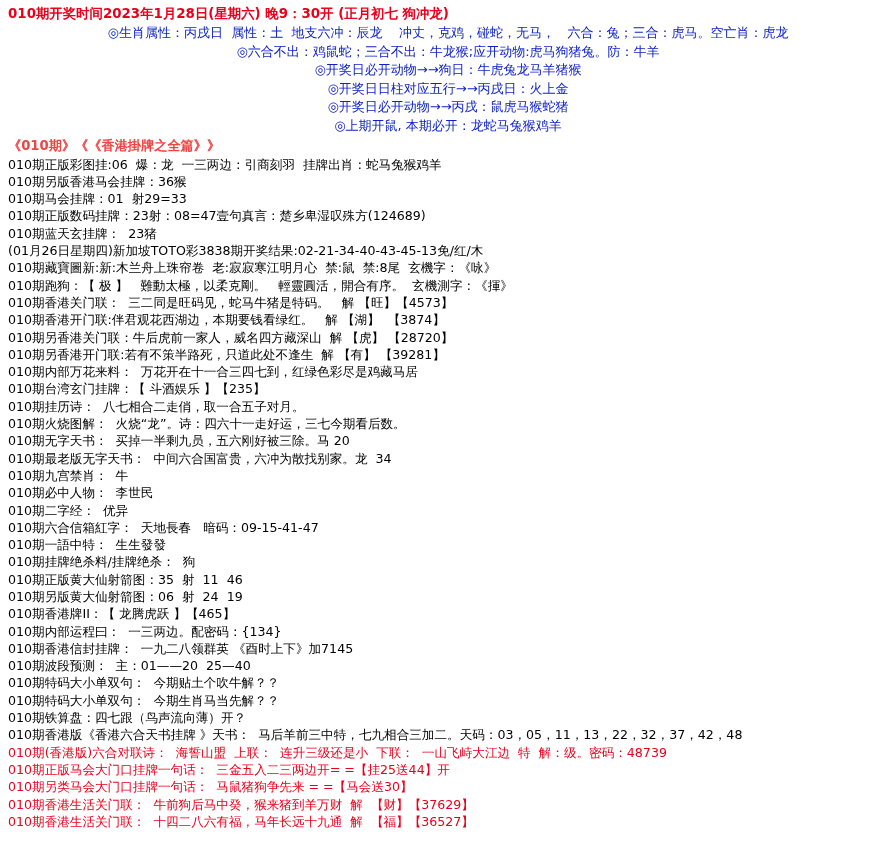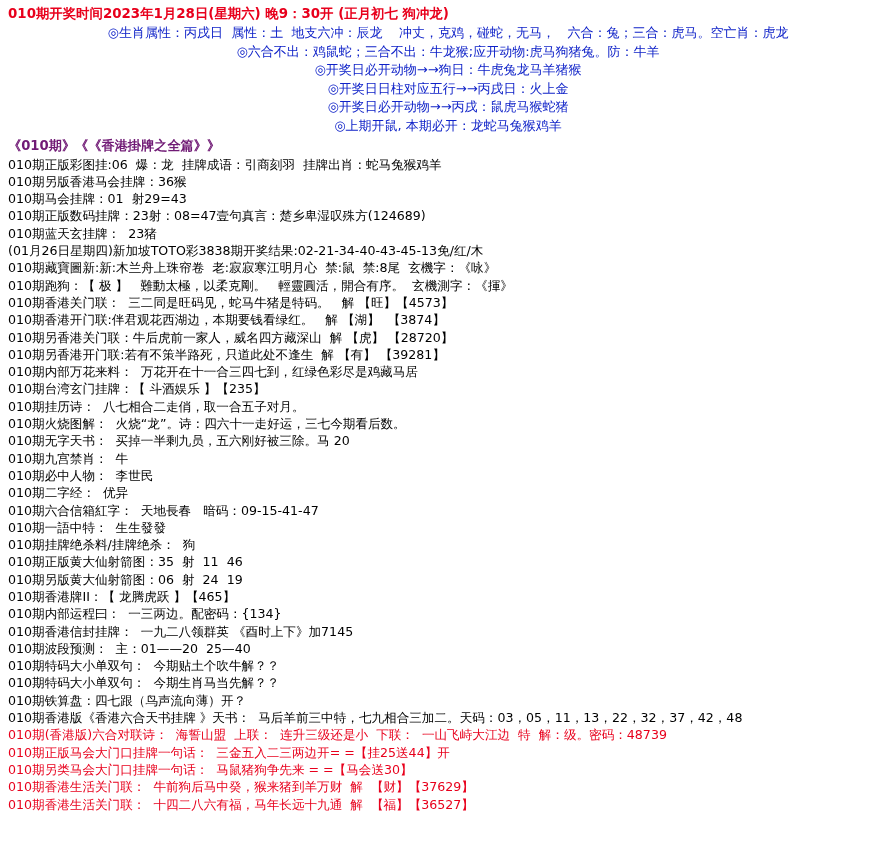--- a/index.html
+++ b/index.html
@@ -40,7 +40,7 @@
     font-size: 11.4px;
   }
   .sec-title {
-    color: #701a75;
+    color: #ef4444;
     font-weight: bold;
     font-size: 13.2px;
     line-height: 20px;

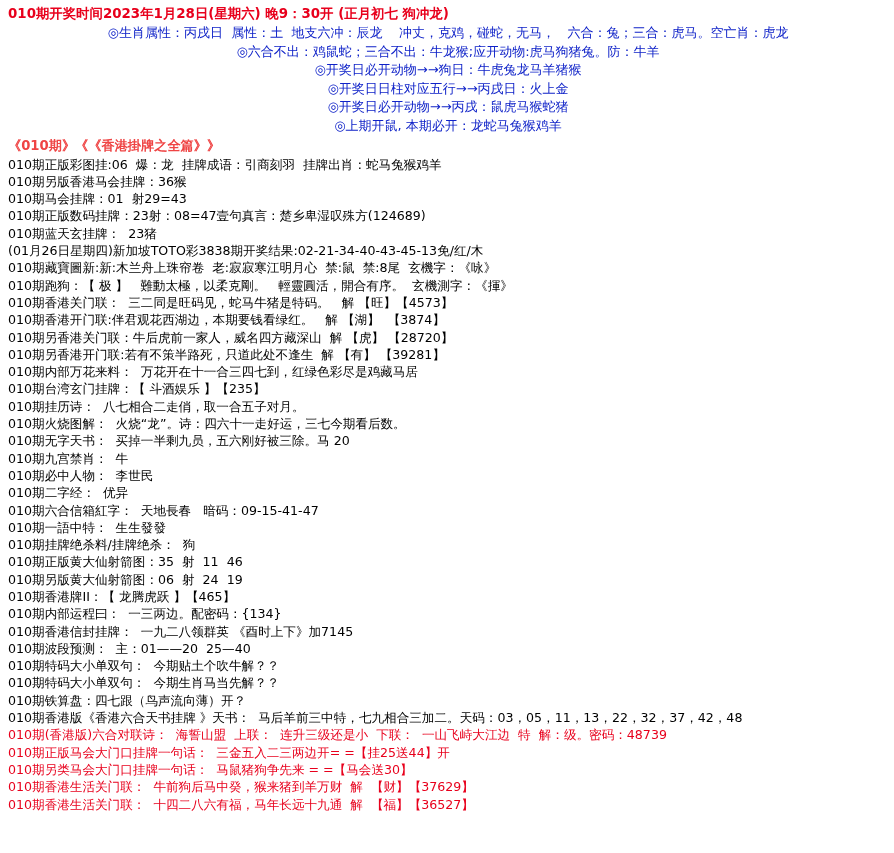--- a/index.html
+++ b/index.html
@@ -72,7 +72,7 @@
 
   <div class="sec-title">《010期》《《香港掛牌之全篇》》</div>
 
-  <div class="body-line">010期正版彩图挂:06  爆：龙  挂牌成语：引商刻羽  挂牌出肖：蛇马兔猴鸡羊</div>
+  <div class="body-line">010期正版彩图挂:06  爆：龙  一三两边：引商刻羽  挂牌出肖：蛇马兔猴鸡羊</div>
   <div class="body-line">010期另版香港马会挂牌：36猴</div>
   <div class="body-line">010期马会挂牌：01  射29=43</div>
   <div class="body-line">010期正版数码挂牌：23射：08=47壹句真言：楚乡卑湿叹殊方(124689)</div>

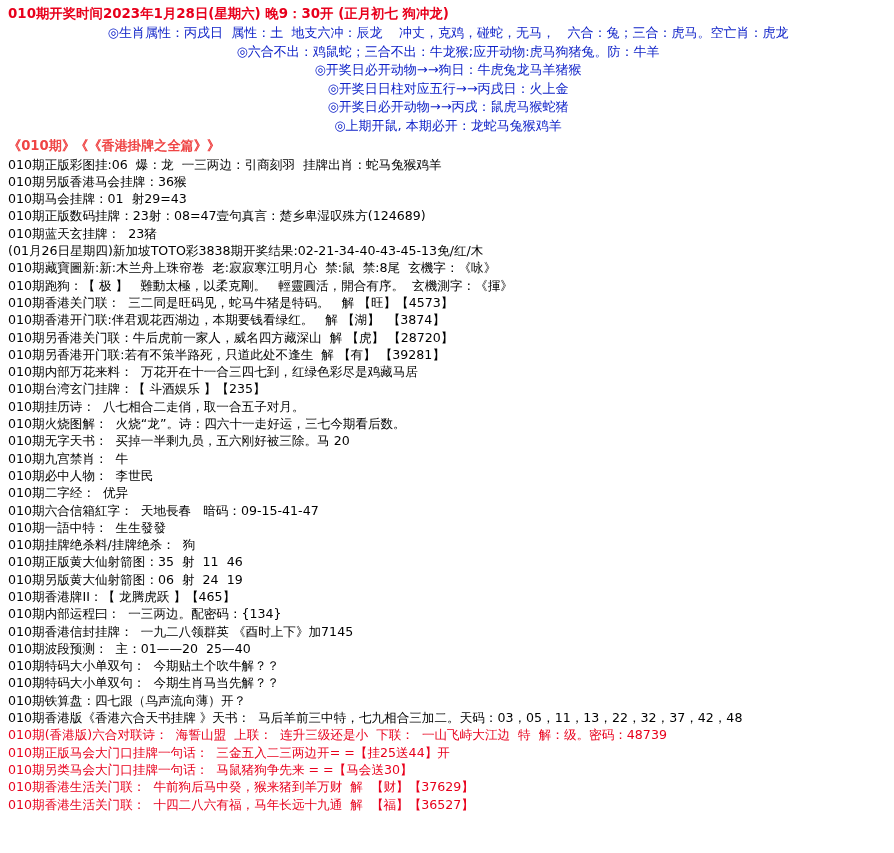--- a/index.html
+++ b/index.html
@@ -74,7 +74,7 @@
 
   <div class="body-line">010期正版彩图挂:06  爆：龙  一三两边：引商刻羽  挂牌出肖：蛇马兔猴鸡羊</div>
   <div class="body-line">010期另版香港马会挂牌：36猴</div>
-  <div class="body-line">010期马会挂牌：01  射29=43</div>
+  <div class="body-line">010期马会挂牌：01  射29=33</div>
   <div class="body-line">010期正版数码挂牌：23射：08=47壹句真言：楚乡卑湿叹殊方(124689)</div>
   <div class="body-line">010期蓝天玄挂牌：  23猪</div>
   <div class="body-line">(01月26日星期四)新加坡TOTO彩3838期开奖结果:02-21-34-40-43-45-13免/红/木</div>

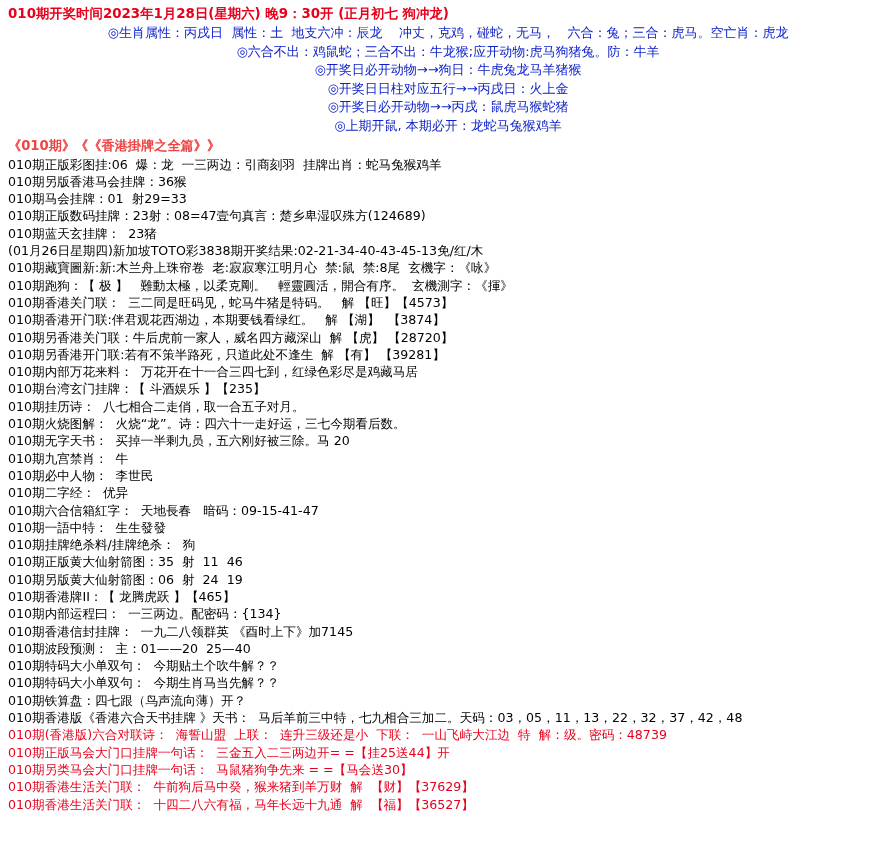--- a/index.html
+++ b/index.html
@@ -89,6 +89,7 @@
   <div class="body-line">010期挂历诗：  八七相合二走俏，取一合五子对月。</div>
   <div class="body-line">010期火烧图解：  火烧“龙”。诗：四六十一走好运，三七今期看后数。</div>
   <div class="body-line">010期无字天书：  买掉一半剩九员，五六刚好被三除。马 20</div>
+  <div class="body-line">010期最老版无字天书：  中间六合国富贵，六冲为散找别家。龙  34</div>
   <div class="body-line">010期九宫禁肖：  牛</div>
   <div class="body-line">010期必中人物：  李世民</div>
   <div class="body-line">010期二字经：  优异</div>

